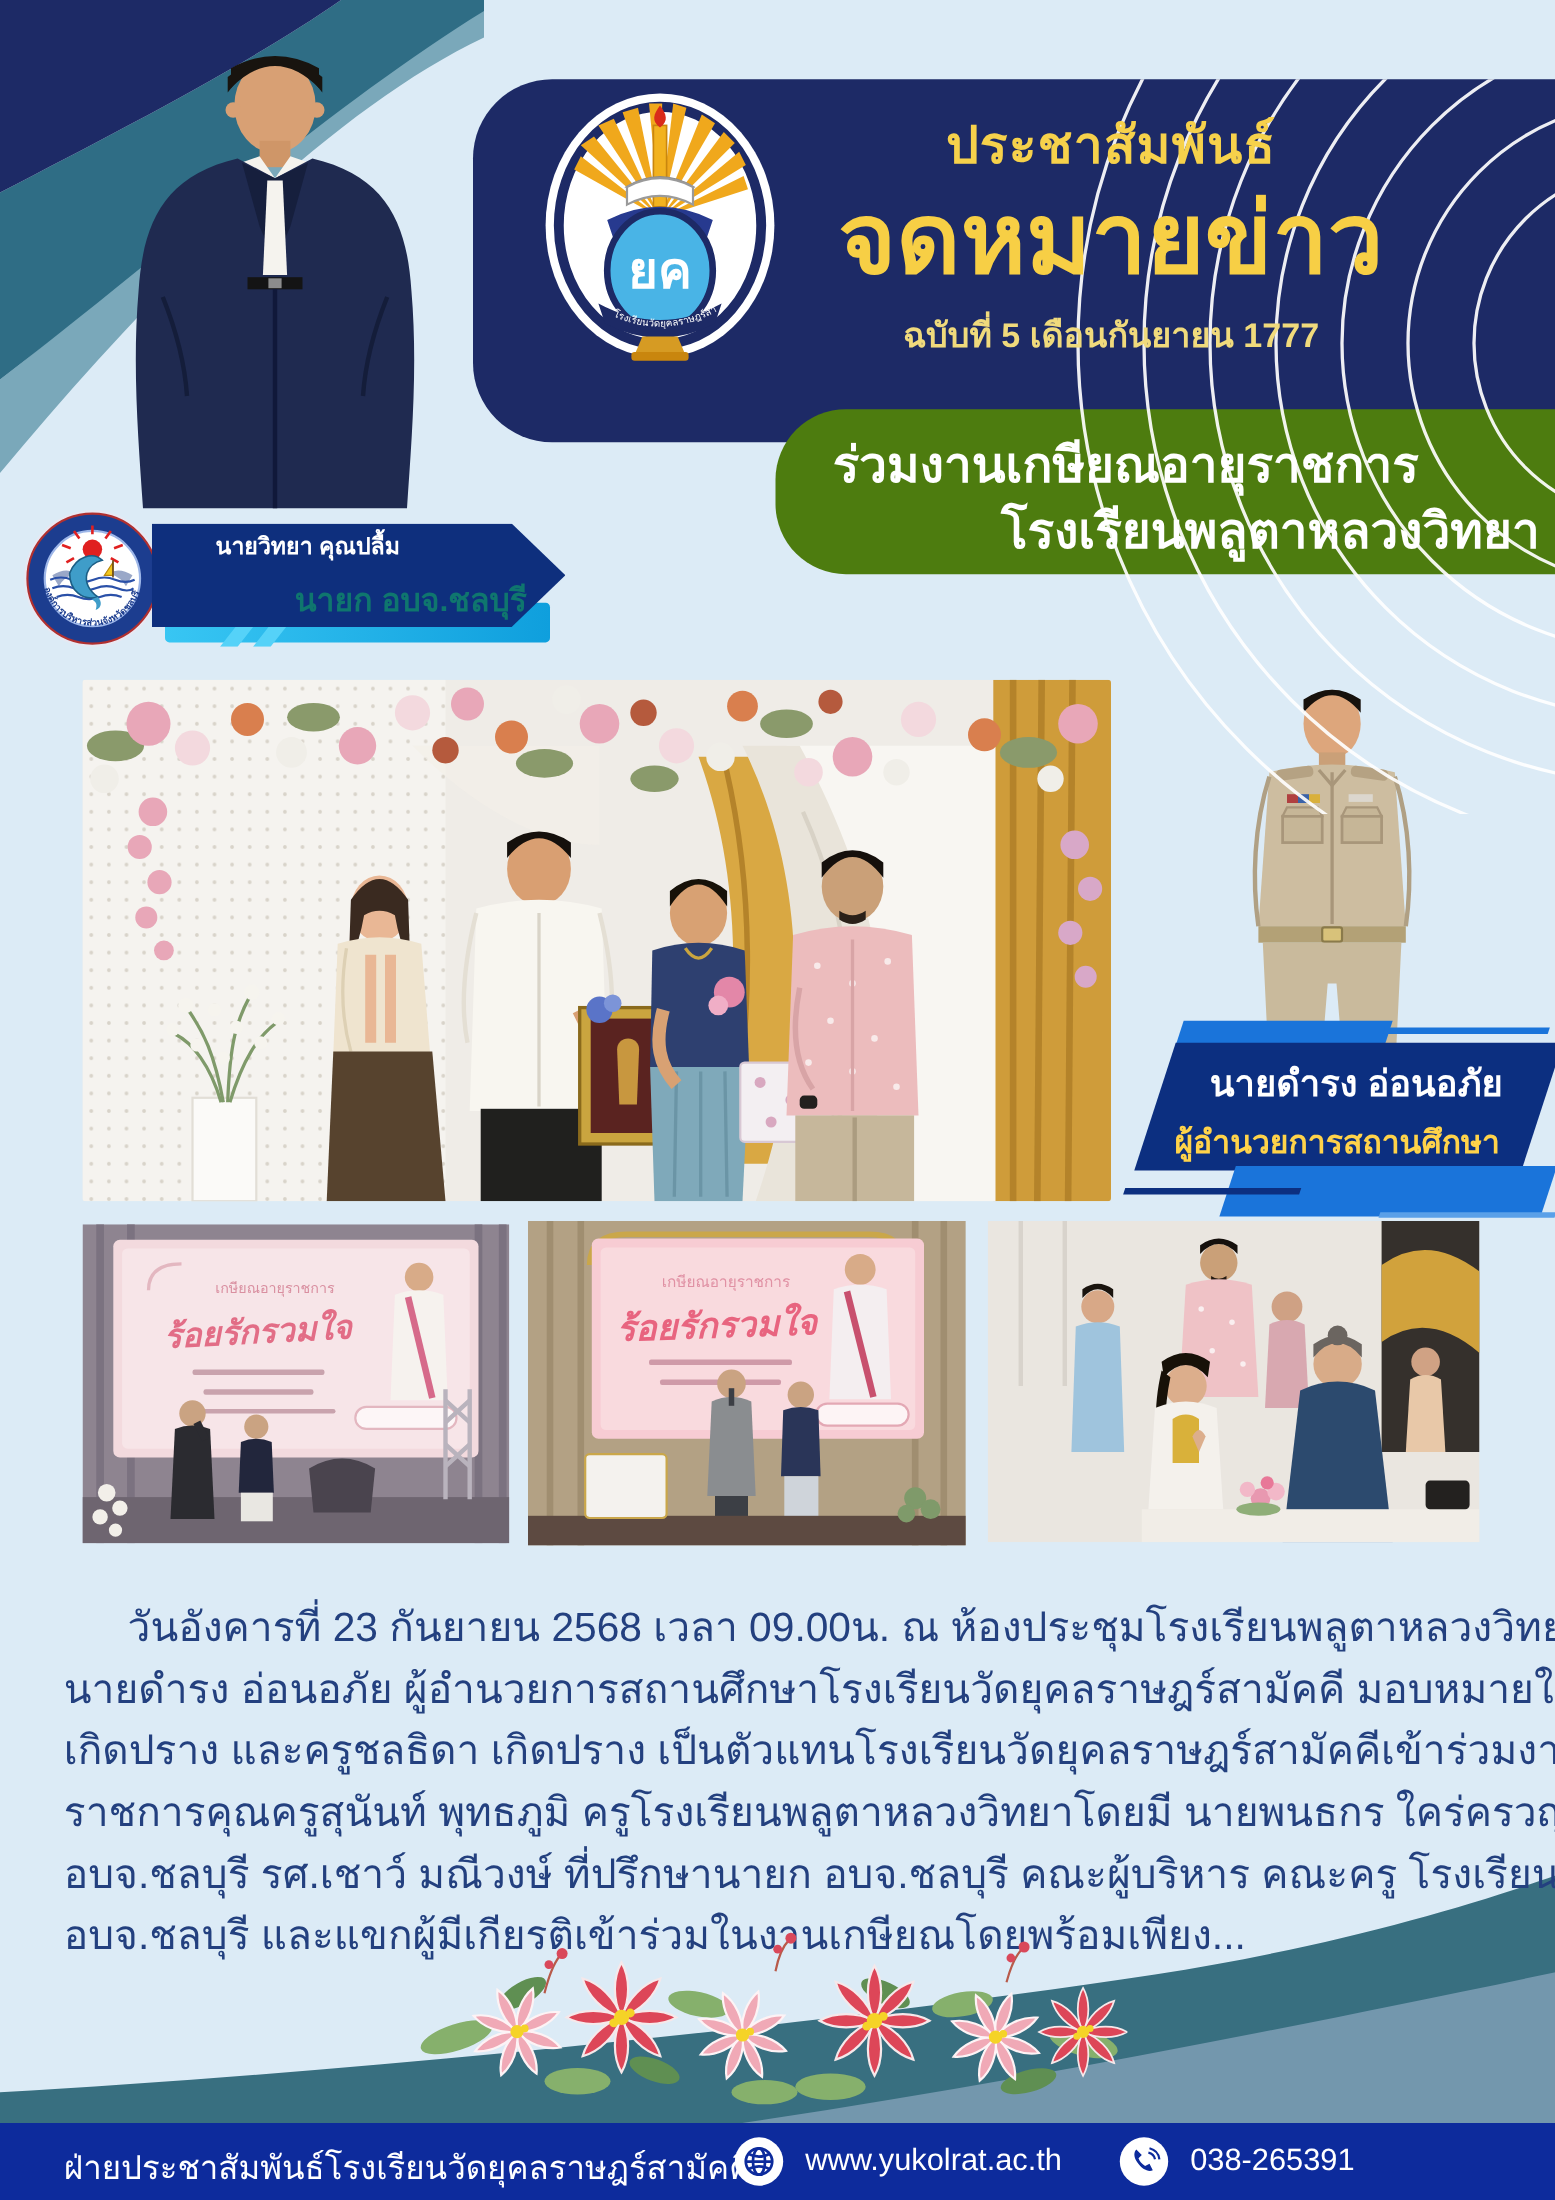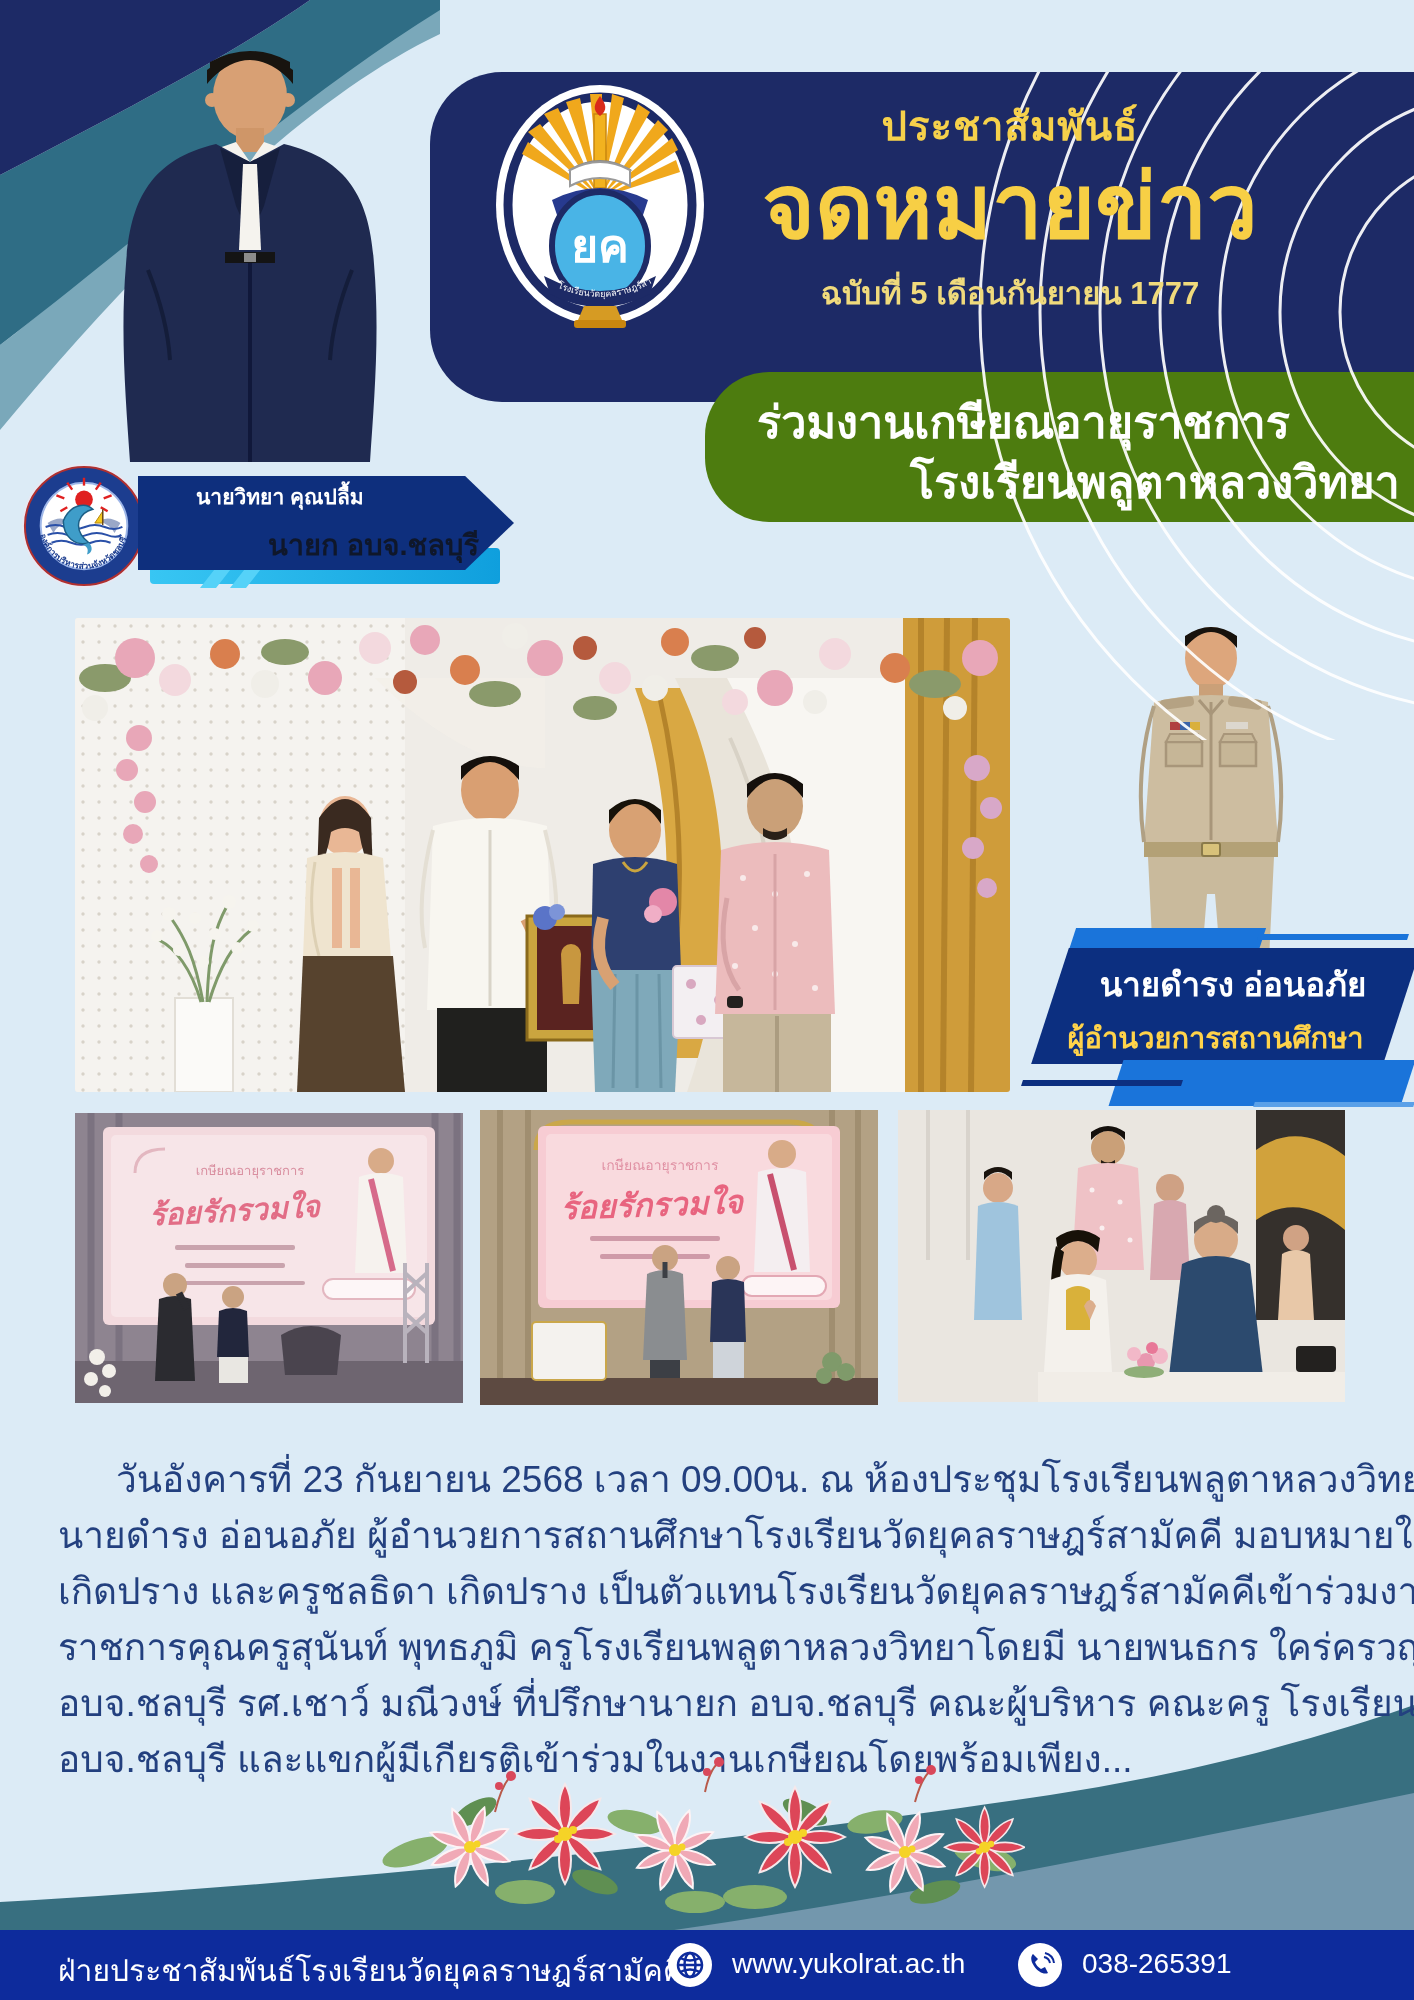--- a/index.html
+++ b/index.html
@@ -12,7 +12,7 @@
   .arcs{left:880px;top:72px;width:534px;height:668px;z-index:3;pointer-events:none;}
   .logo-wrap{left:492px;top:80px;width:216px;height:250px;z-index:4;}
   .header-text{left:660px;top:94px;width:700px;text-align:center;z-index:4;color:#f6d14b;}
-  .h-kicker{font-size:40px;font-weight:bold;letter-spacing:1px;}
+  .h-kicker{font-size:47px;font-weight:bold;letter-spacing:1px;}
   .h-title{font-size:90px;font-weight:bold;line-height:98px;color:#f7cf45;}
   .h-school{font-size:34px;font-weight:bold;margin-top:8px;color:#f3cd4a;}
   .h-issue{font-size:31px;font-weight:bold;margin-top:12px;color:#f0da7c;}

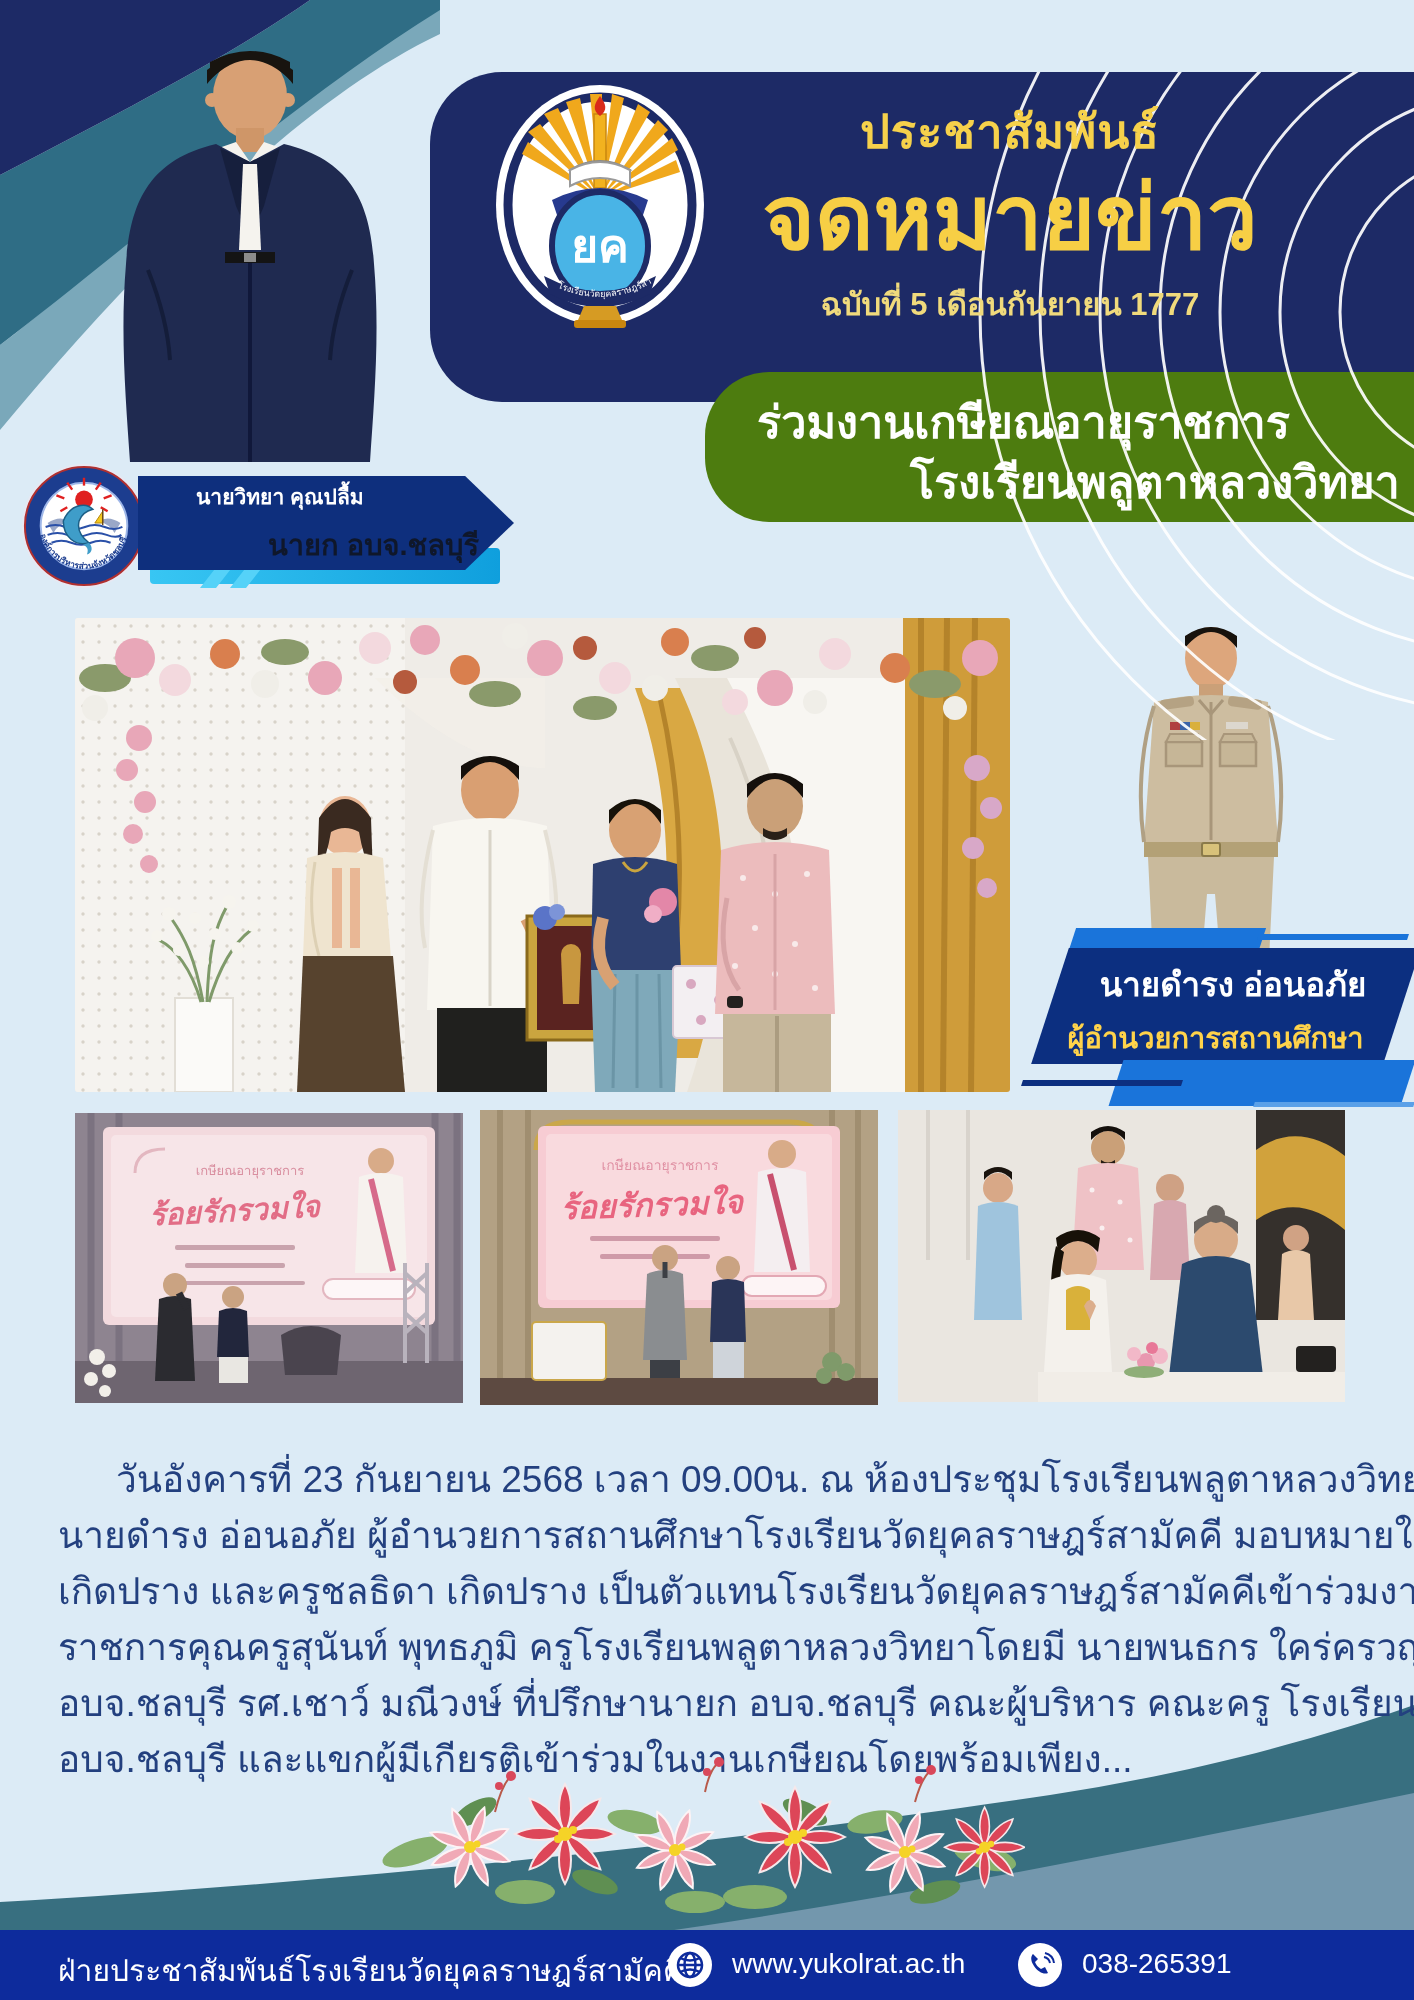--- a/index.html
+++ b/index.html
@@ -30,7 +30,7 @@
   .nb-main{position:absolute;left:0;top:4px;width:376px;height:94px;background:#0e2f7d;
            clip-path:polygon(0 0,87% 0,100% 50%,87% 100%,0 100%);}
   .nb-name{position:absolute;left:58px;top:8px;font-size:21px;font-weight:bold;color:#fff;}
-  .nb-title{position:absolute;left:130px;top:50px;font-size:29px;font-weight:bold;color:#0f172a;}
+  .nb-title{position:absolute;left:130px;top:50px;font-size:29px;font-weight:bold;color:#0f766e;}
   .nb-chev{position:absolute;left:62px;top:70px;width:70px;height:46px;}
   
   .main-photo{left:75px;top:618px;width:935px;height:474px;z-index:2;border-radius:3px;overflow:hidden;}

